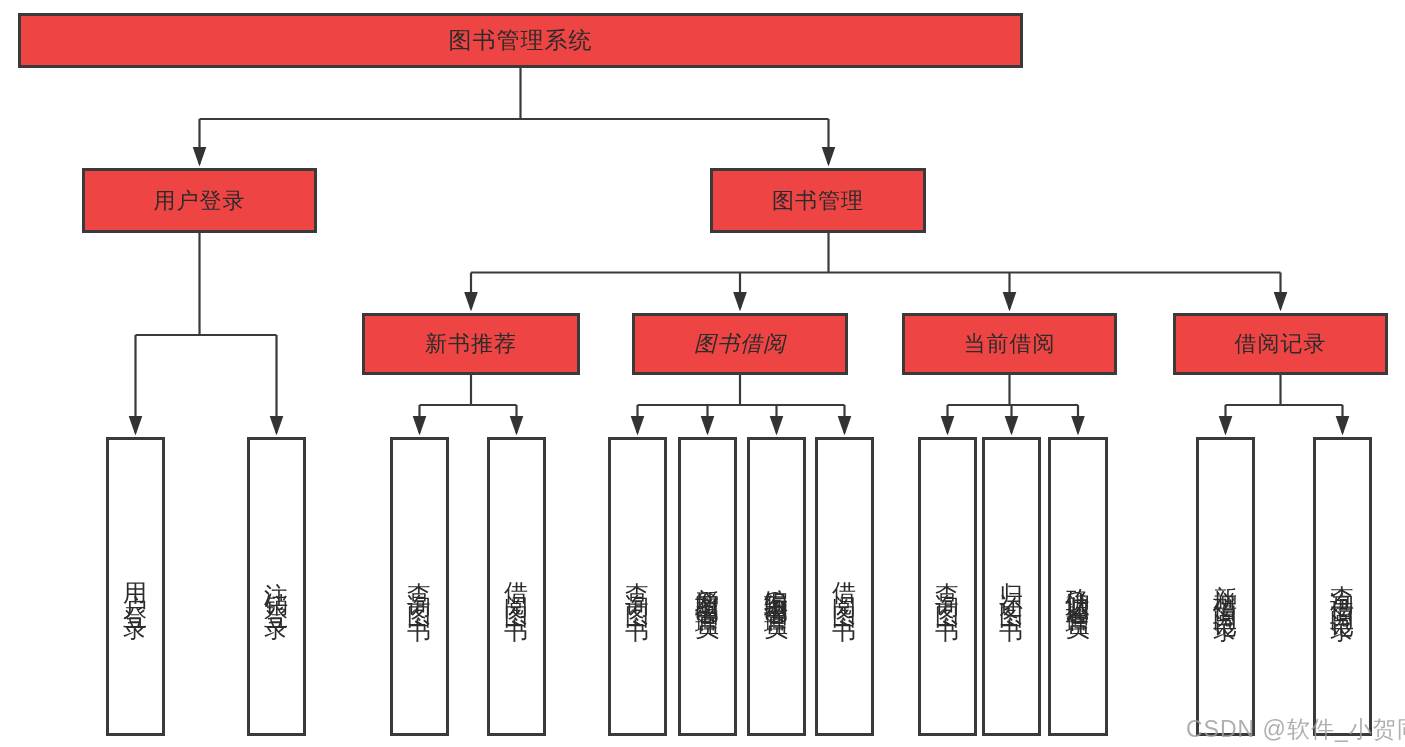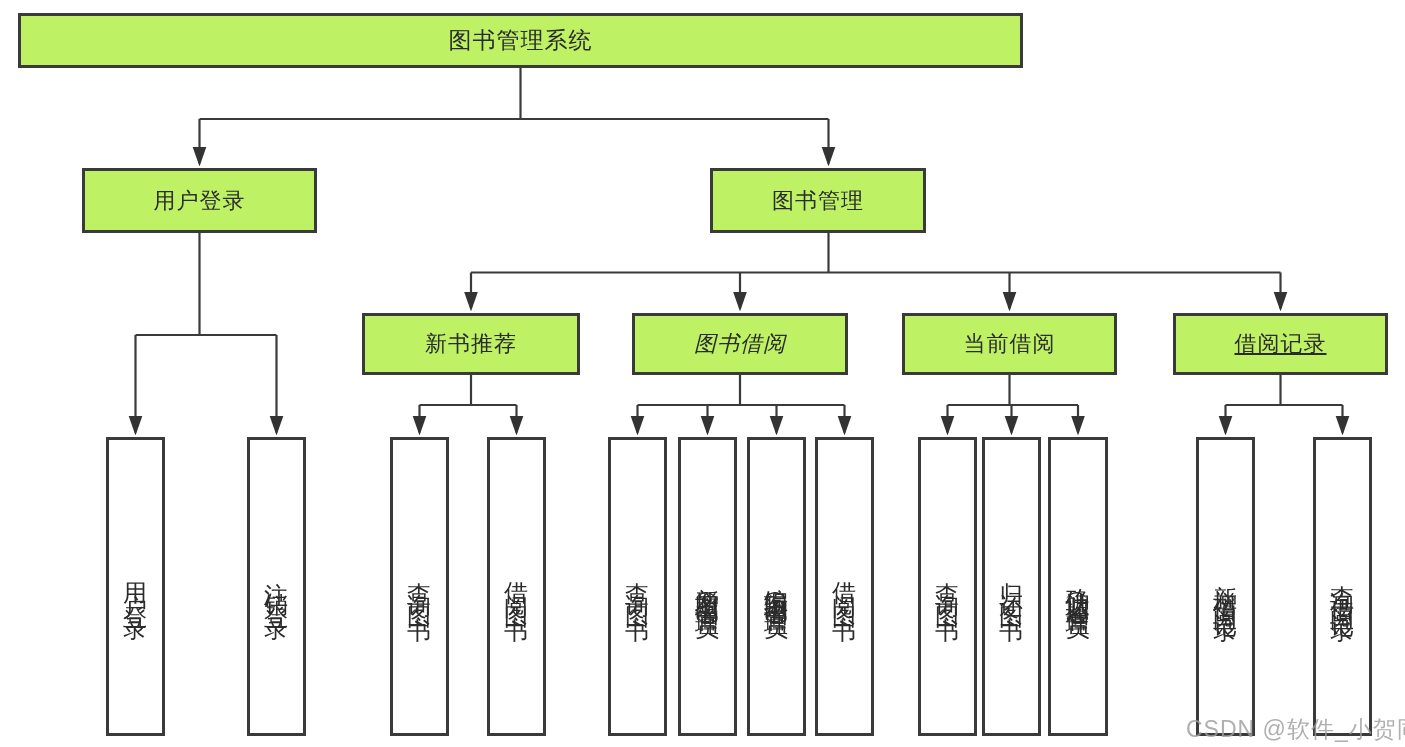--- a/index.html
+++ b/index.html
@@ -26,7 +26,7 @@
     position: absolute;
     box-sizing: border-box;
     border: 3px solid #3a3a3a;
-    background: #bef264;
+    background: #ef4444;
     display: flex;
     align-items: center;
     justify-content: center;

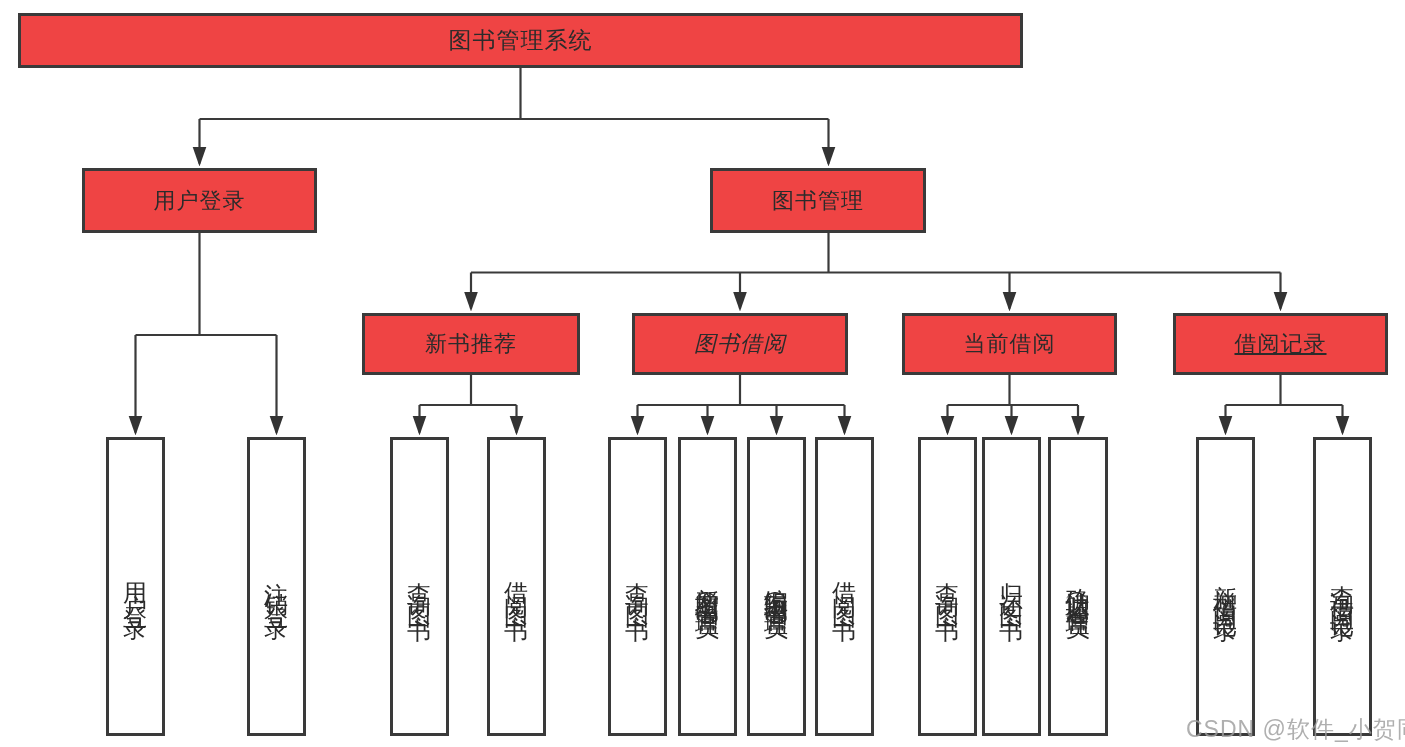--- a/index.html
+++ b/index.html
@@ -134,7 +134,7 @@
   <div class="hbox" style="left:362px; top:313px; width:218px; height:62px;font-family:Liberation Serif, serif;">新书推荐</div>
   <div class="hbox" style="left:632px; top:313px; width:216px; height:62px;font-style:italic;">图书借阅</div>
   <div class="hbox" style="left:902px; top:313px; width:215px; height:62px;">当前借阅</div>
-  <div class="hbox" style="left:1173px; top:313px; width:215px; height:62px;text-decoration:underline;">借阅记录</div>
+  <div class="hbox" style="left:1173px; top:313px; width:215px; height:62px;">借阅记录</div>
 
   <div class="leaf" style="left:106px;">
     <span class="t4">用户登录</span>

